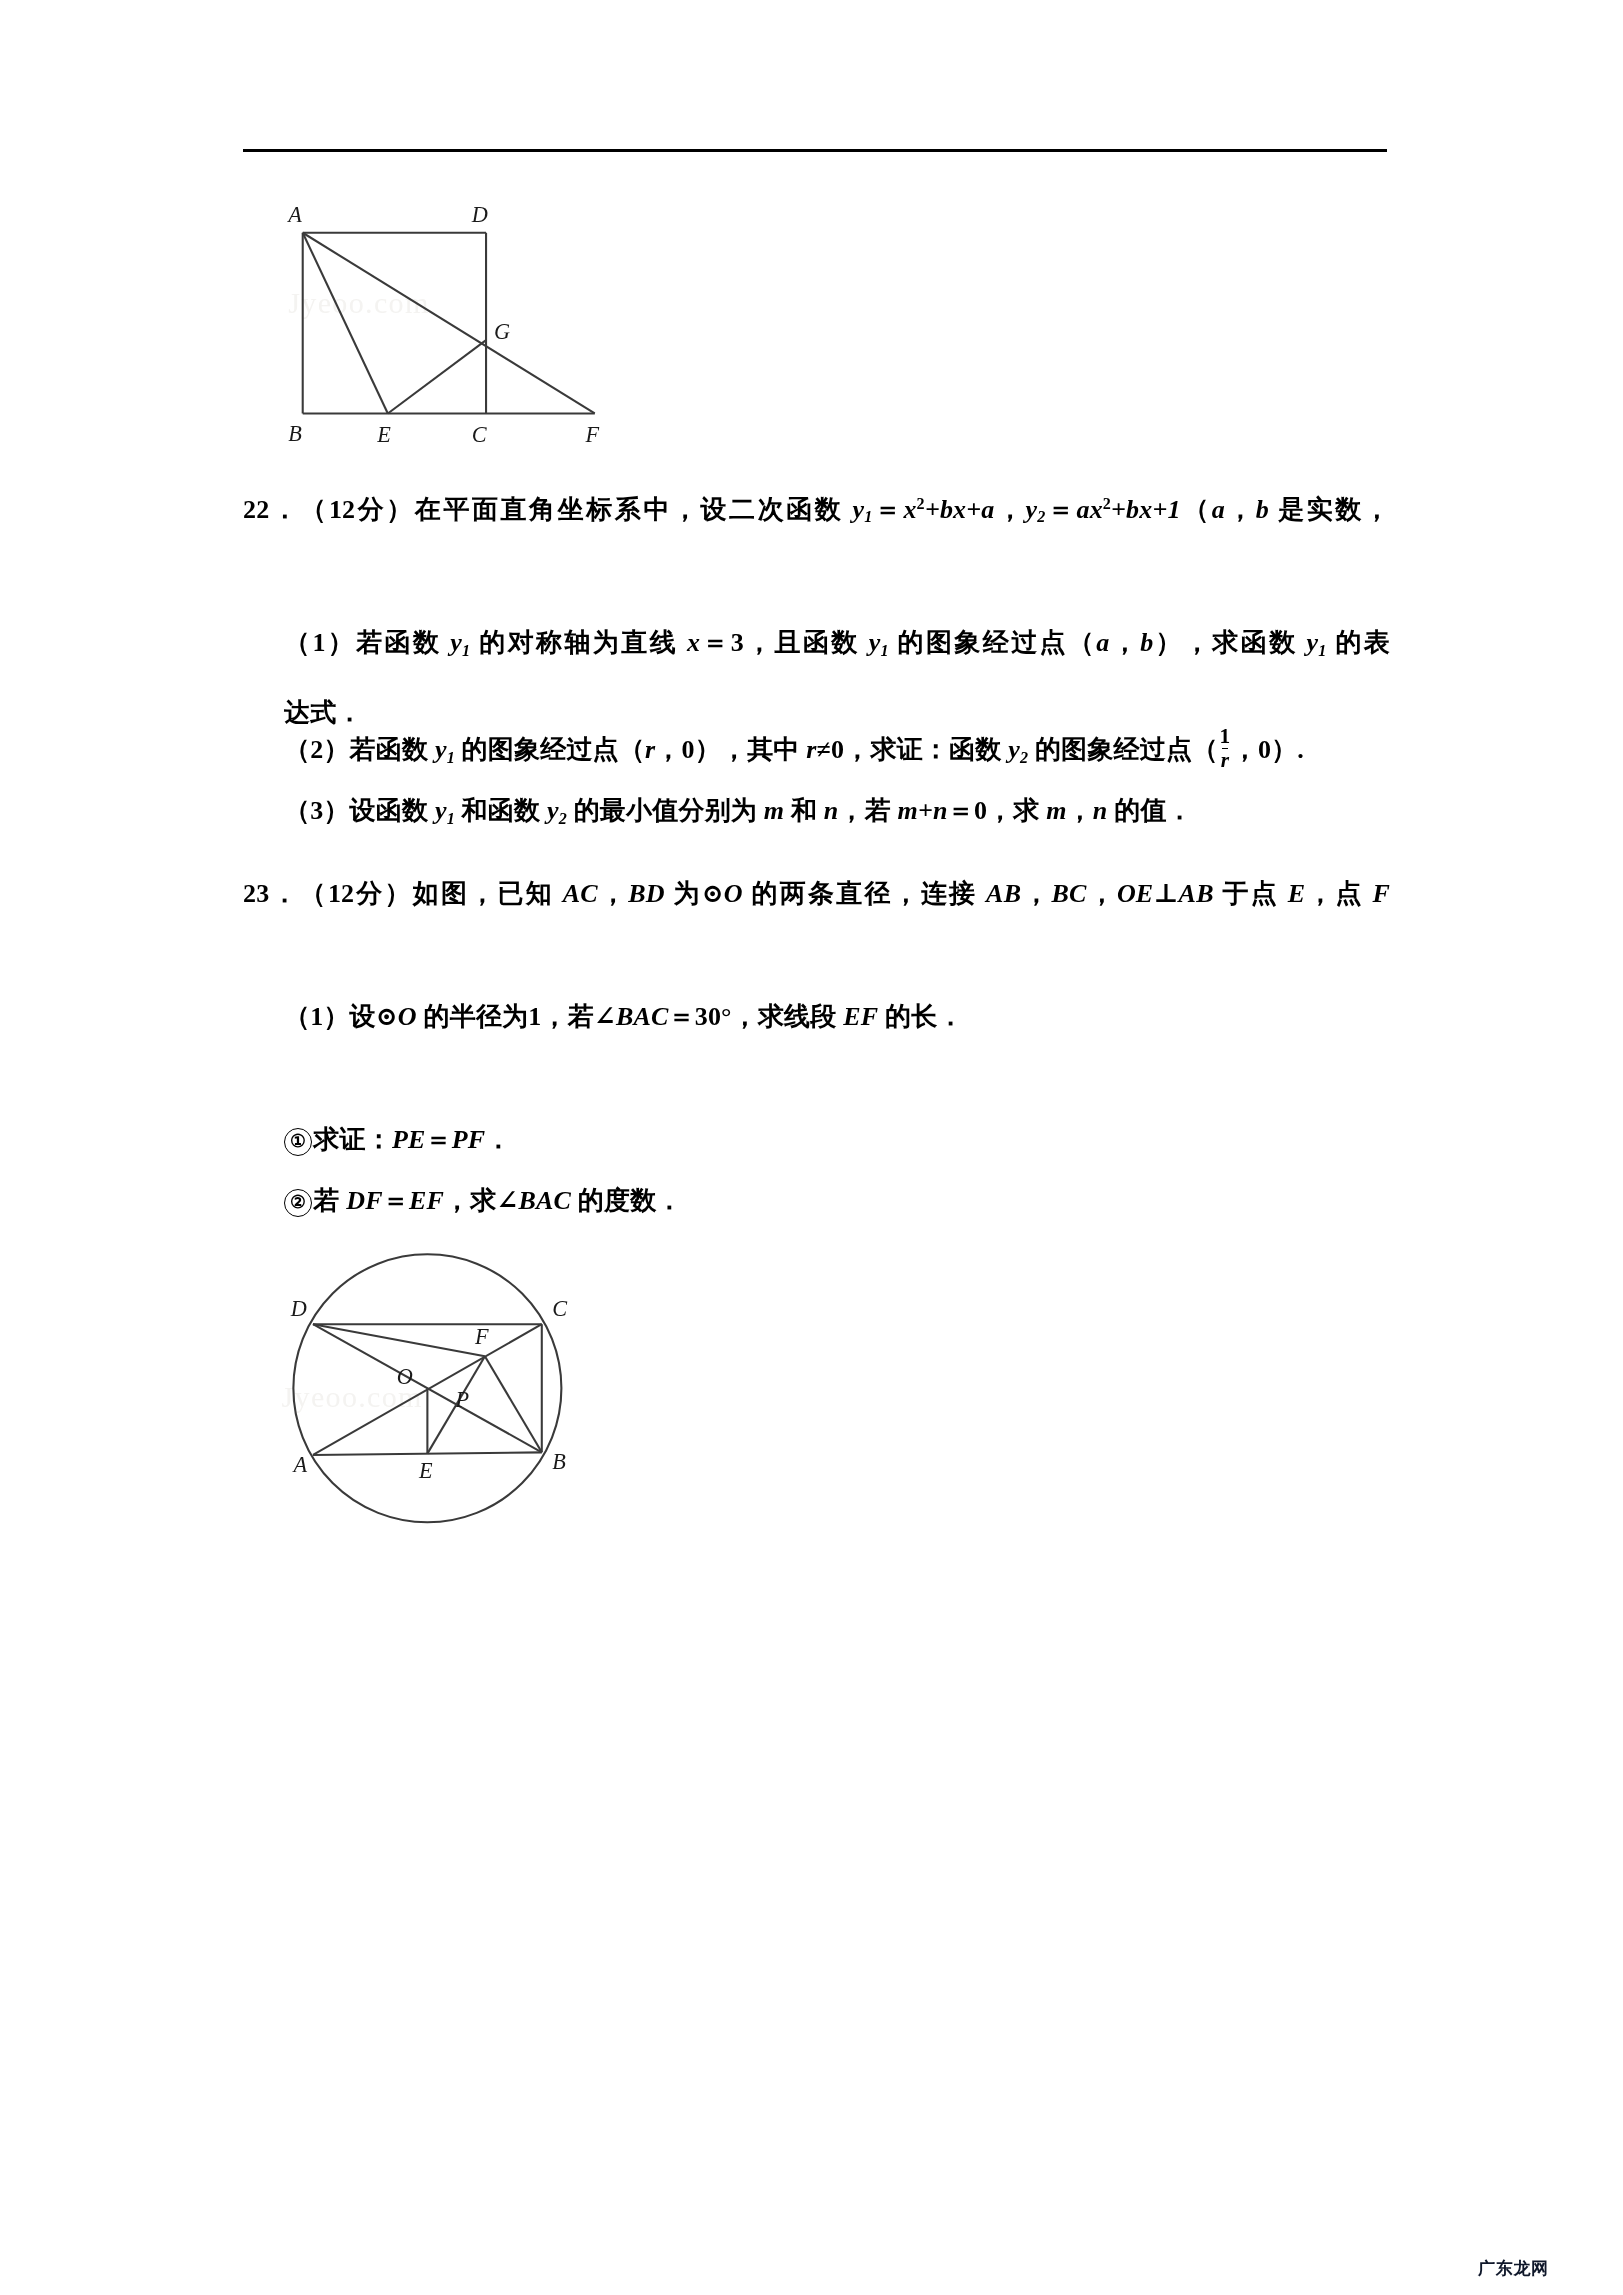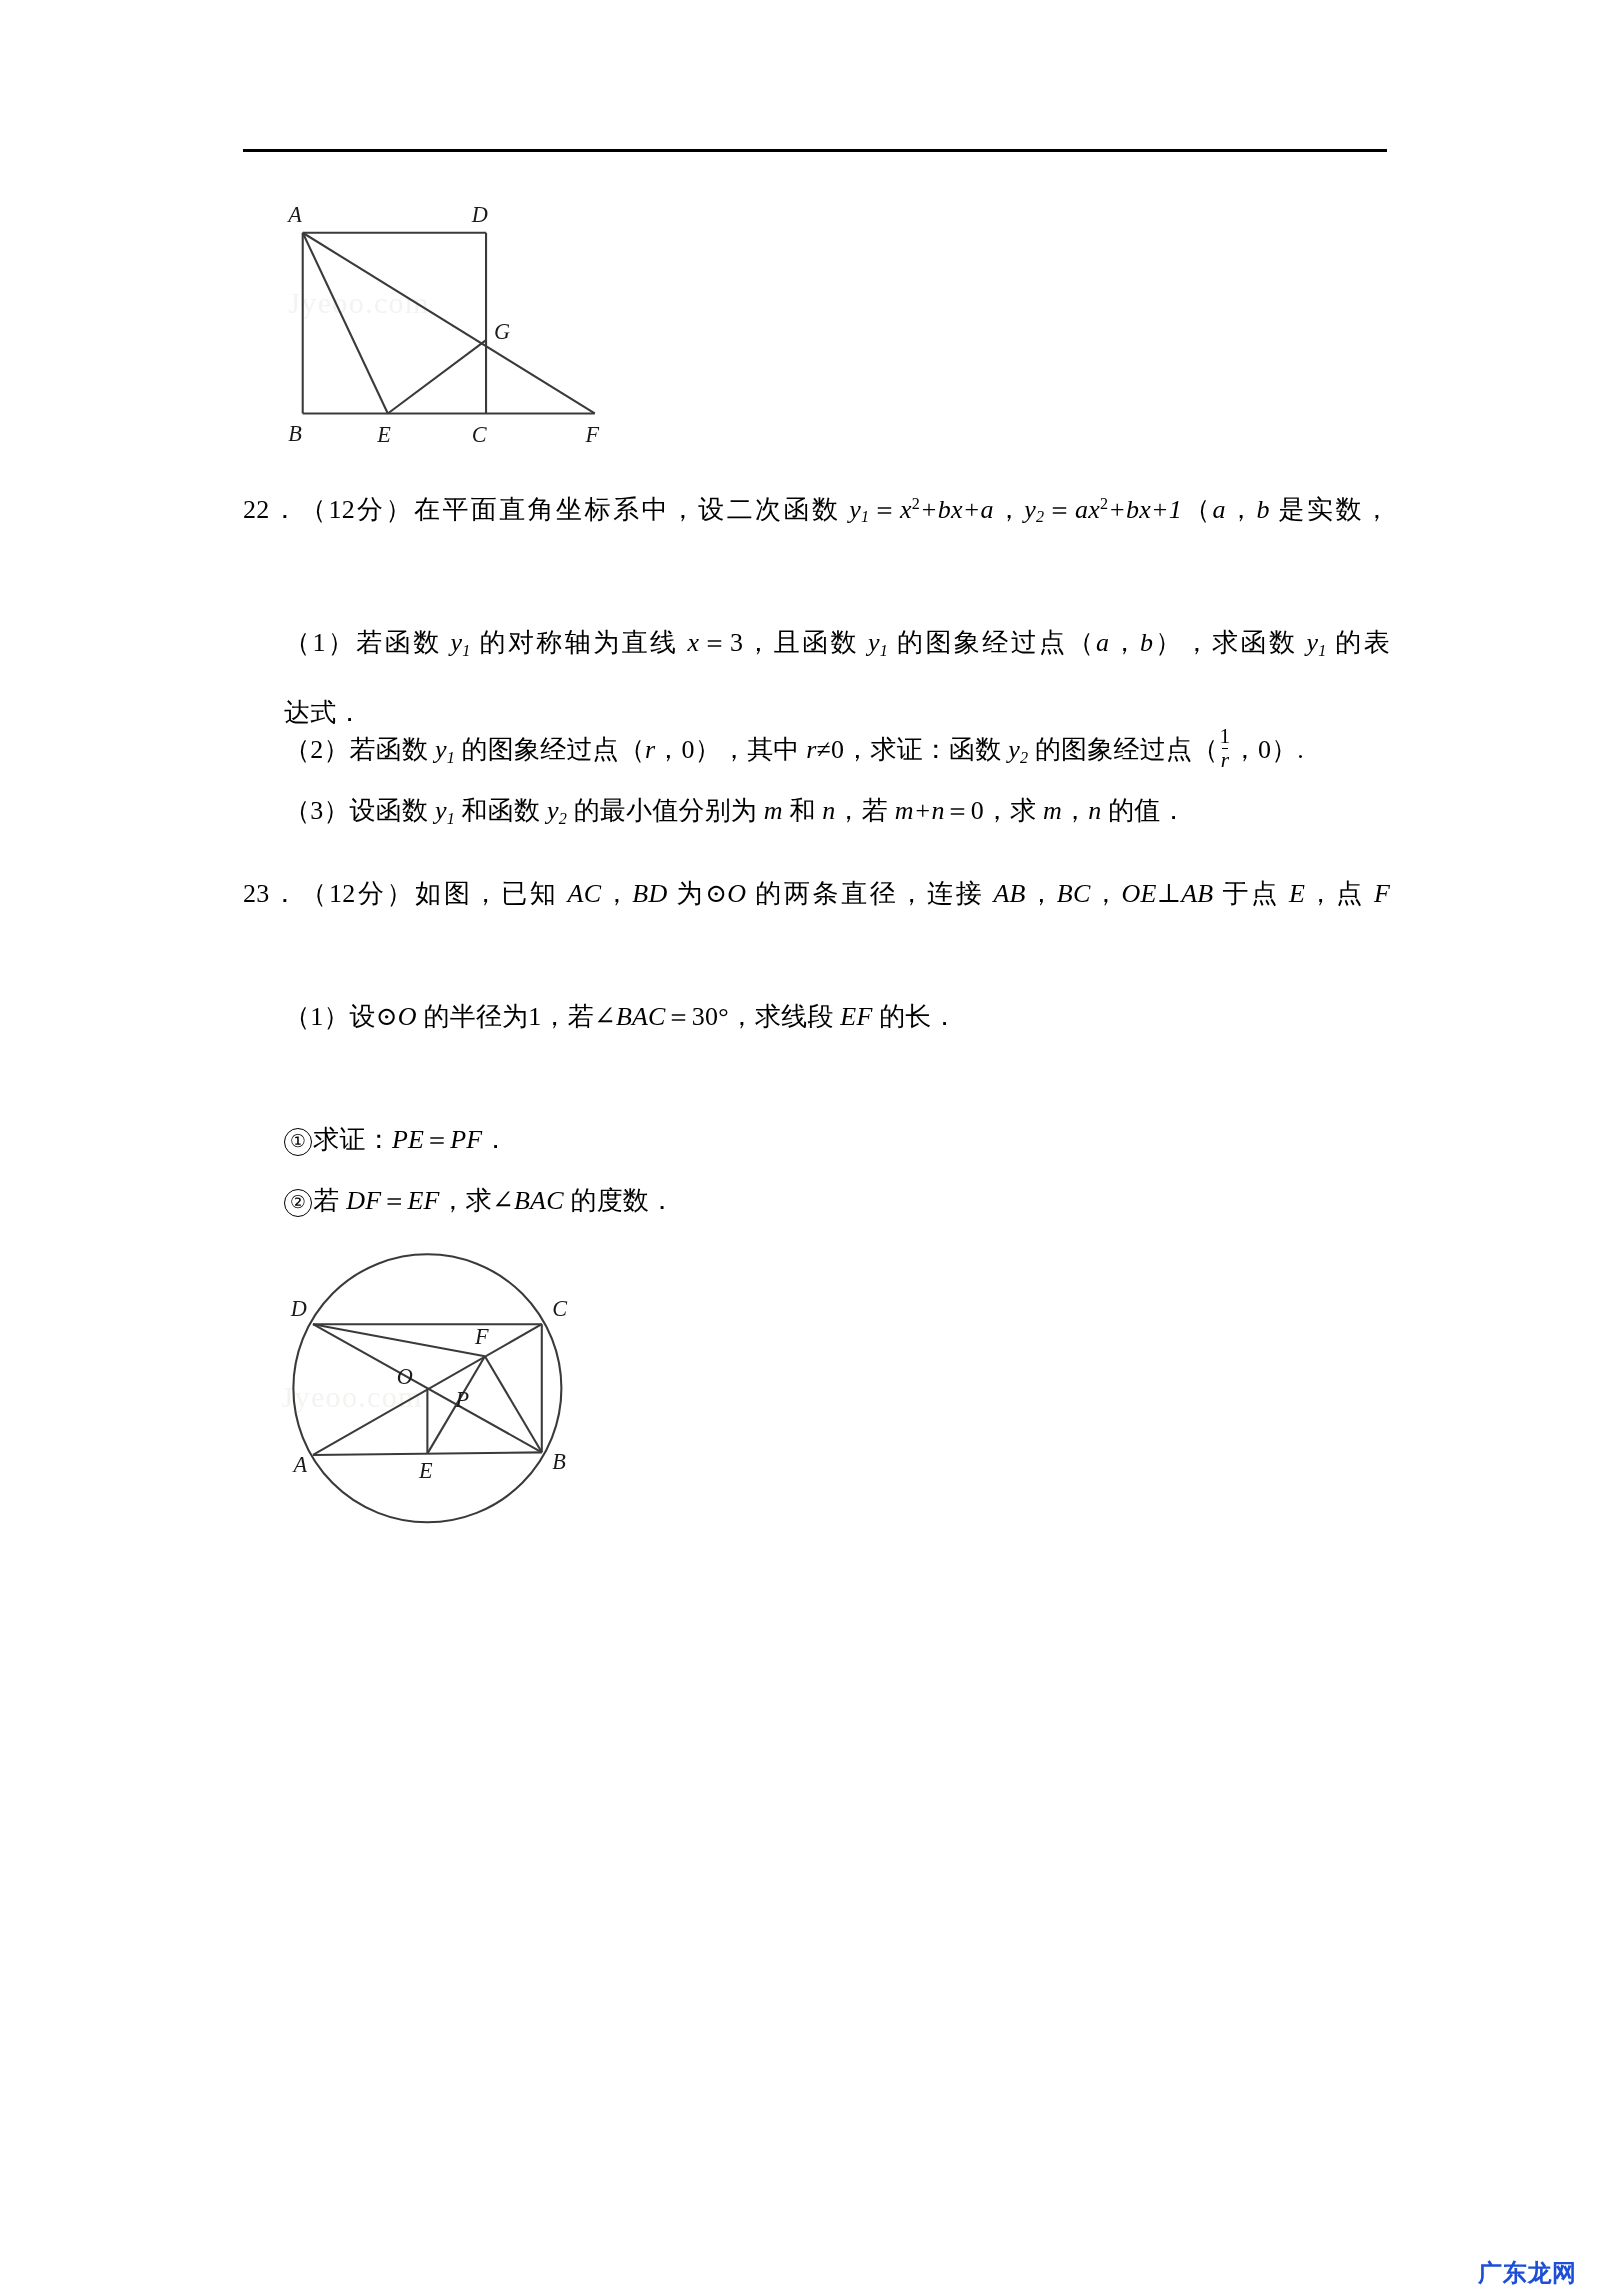--- a/index.html
+++ b/index.html
@@ -71,6 +71,7 @@
   .qline {
     display: block;
     white-space: nowrap;
+    font-weight: bold;
   }
   .qline.just {
     white-space: normal;

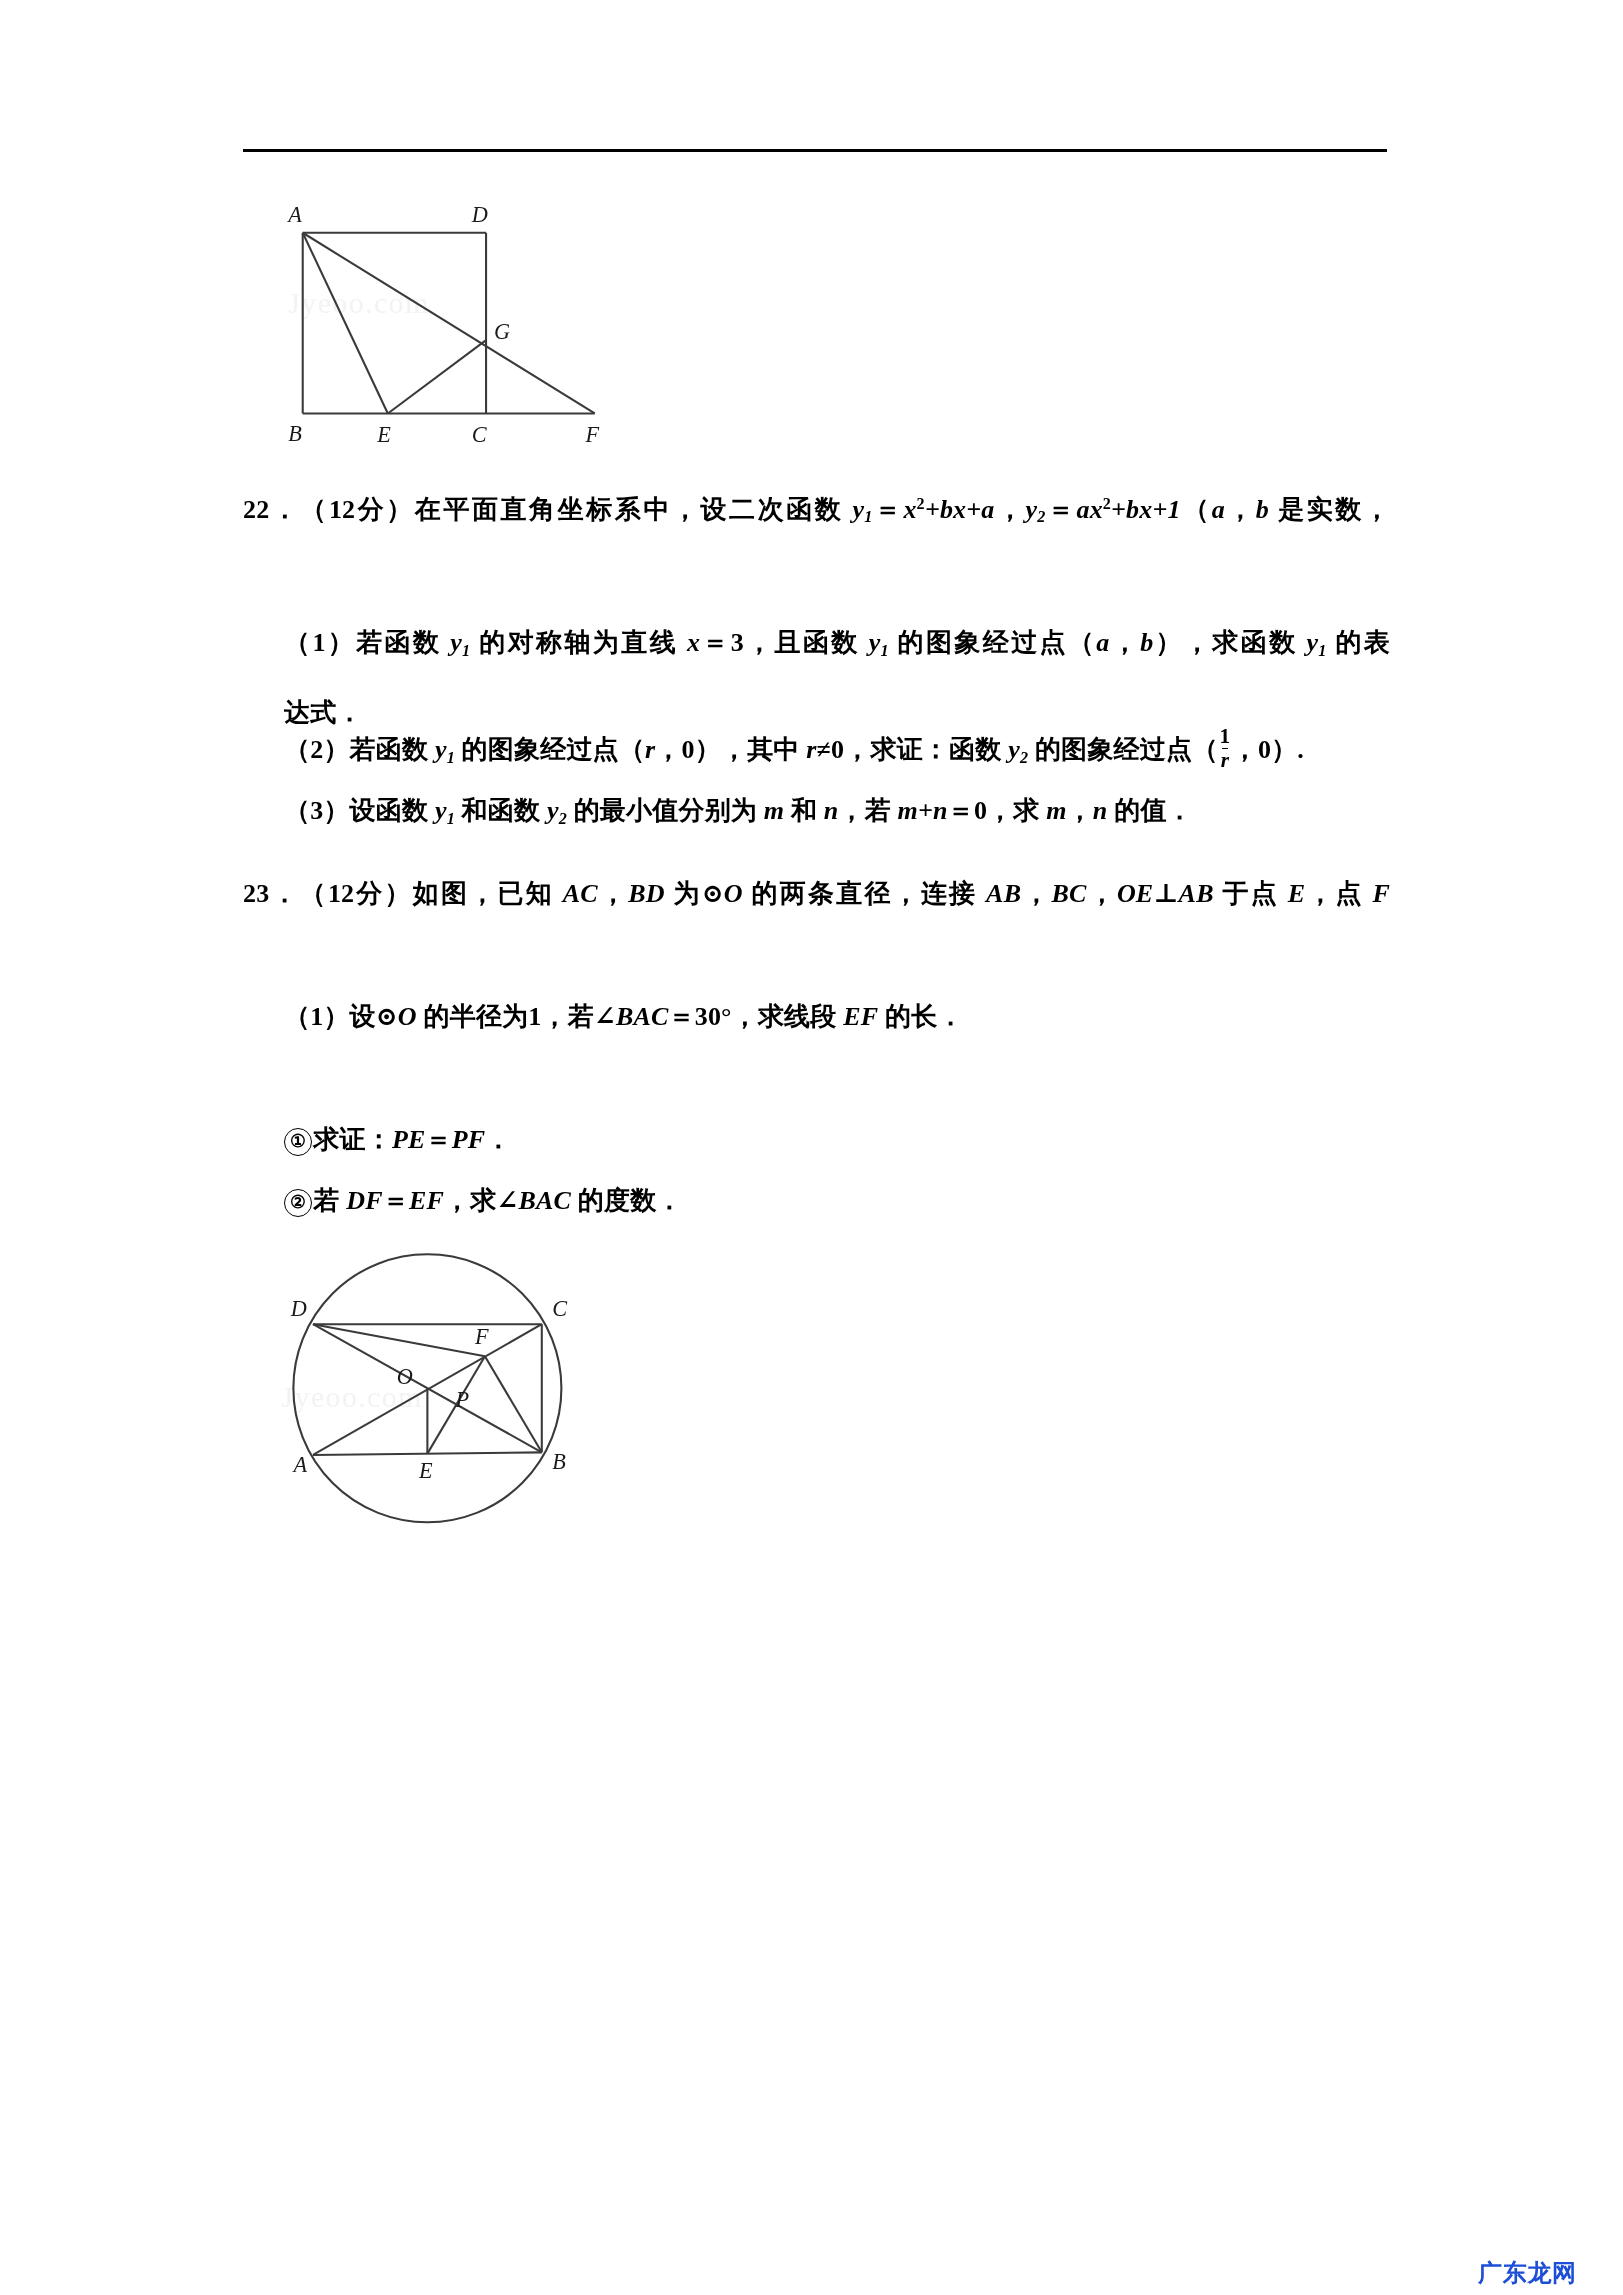--- a/index.html
+++ b/index.html
@@ -124,9 +124,9 @@
     left: 1478px;
     top: 2257px;
     font-family: "DejaVu Sans", sans-serif;
-    font-size: 24px;
+    font-size: 17px;
     font-weight: bold;
-    color: #1d4ed8;
+    color: #0f172a;
     letter-spacing: 0.7px;
     white-space: nowrap;
     user-select: none;

